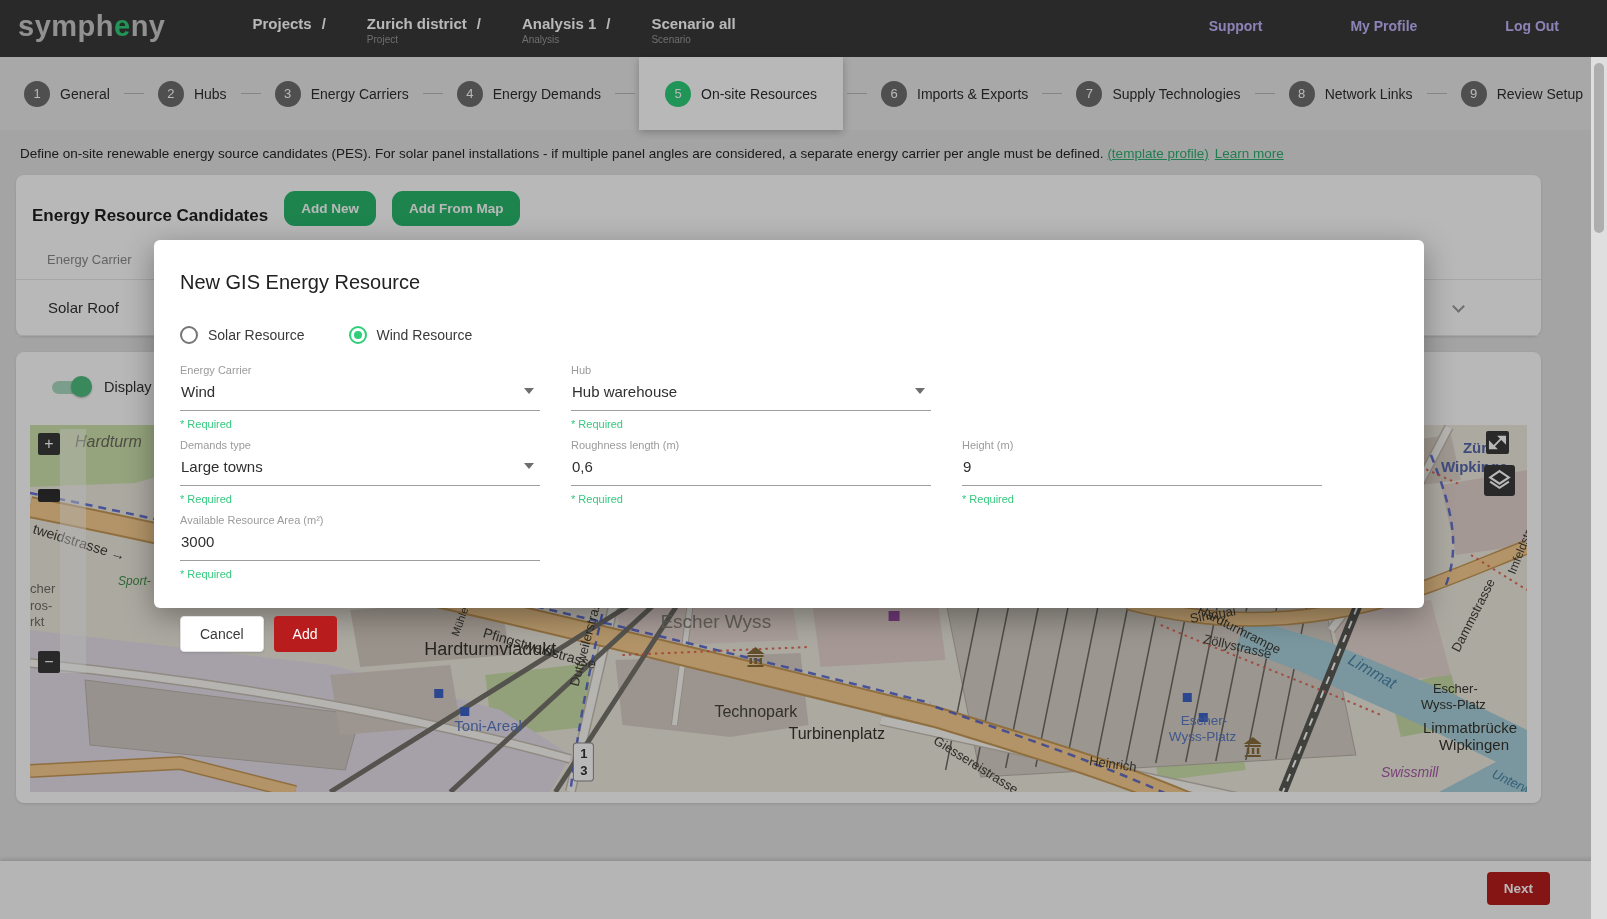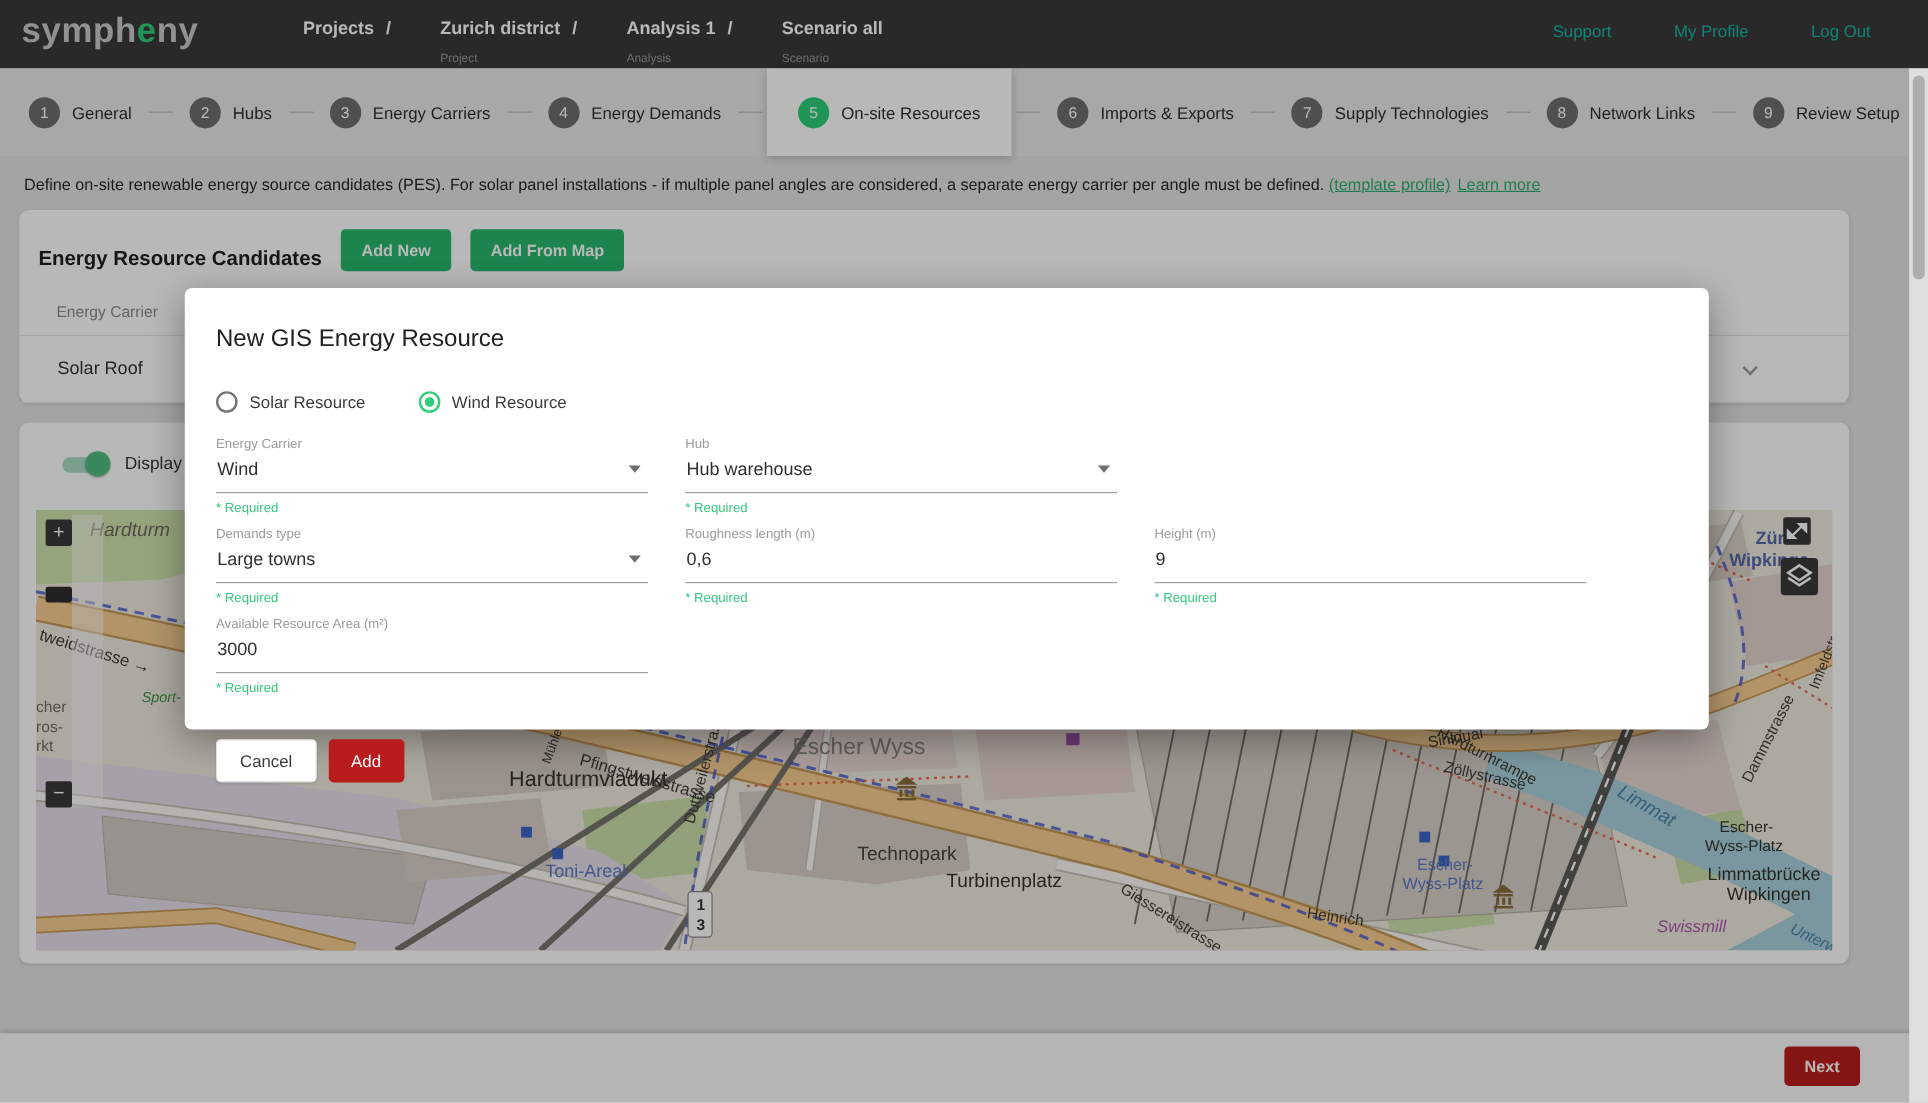--- a/index.html
+++ b/index.html
@@ -17,7 +17,7 @@
   .crumb-sub { font-size:10px; color:#9a9a9a; margin-top:12px; }
   .bc-sep { font-size:15px; font-weight:bold; color:#ffffff; line-height:17px; margin:0 10px; }
   .topbar-links { margin-left:auto; padding:18px 48px 0 0; display:flex; }
-  .nav-link { font-size:14px; font-weight:normal; color:#14b8a6; margin-left:52px; cursor:pointer; }
+  .nav-link { font-size:14px; font-weight:bold; color:#c4b5fd; margin-left:88px; cursor:pointer; }
 
   
   .stepper { position:relative; z-index:1; height:73px; background:#e9e9e9; display:flex; align-items:center; padding:0 14px; }

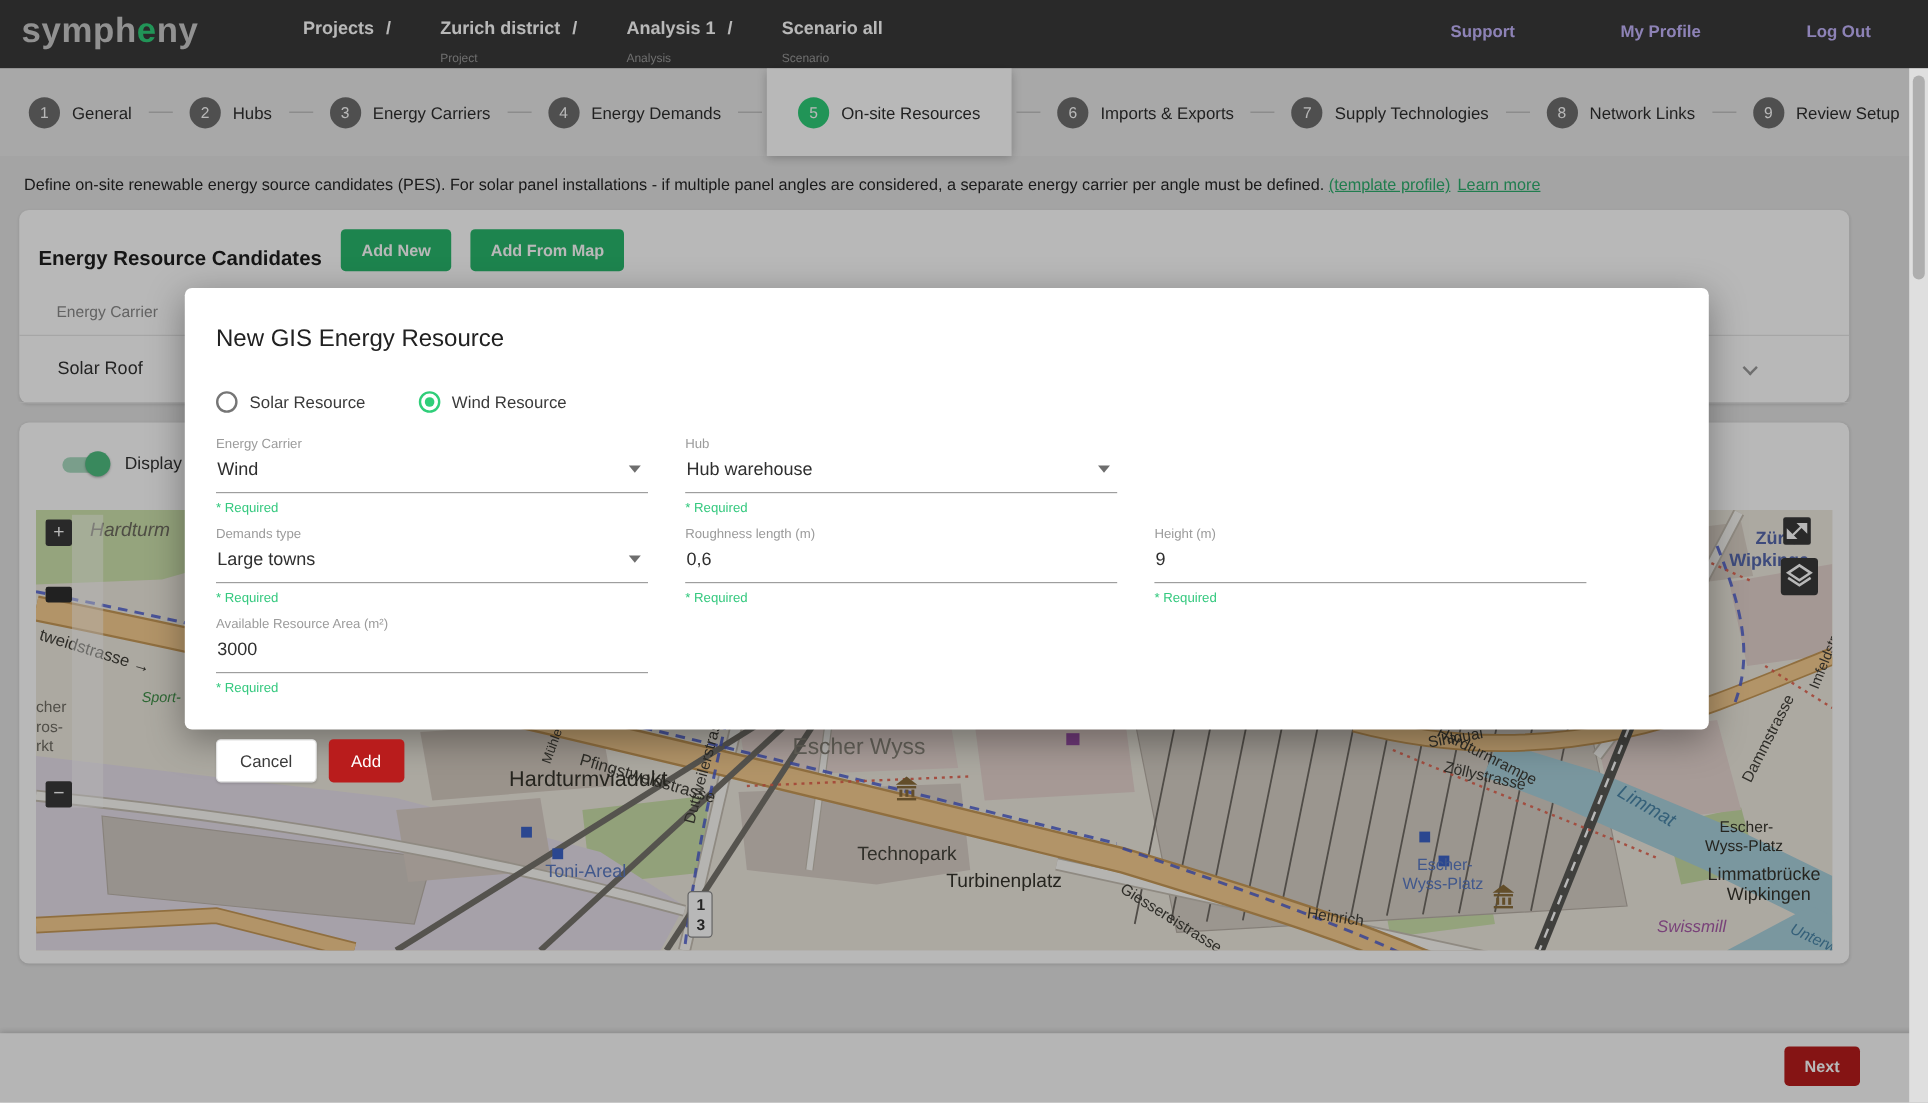--- a/index.html
+++ b/index.html
@@ -14,7 +14,7 @@
   .breadcrumbs { display:flex; align-items:flex-start; margin-left:56px; padding-top:15px; }
   .crumb { display:inline-flex; flex-direction:column;padding-left:31px; }
   .crumb-label { font-size:15px; font-weight:bold; color:#ffffff; line-height:17px; }
-  .crumb-sub { font-size:10px; color:#9a9a9a; margin-top:12px; }
+  .crumb-sub { font-size:10px; color:#9a9a9a; margin-top:2px; }
   .bc-sep { font-size:15px; font-weight:bold; color:#ffffff; line-height:17px; margin:0 10px; }
   .topbar-links { margin-left:auto; padding:18px 48px 0 0; display:flex; }
   .nav-link { font-size:14px; font-weight:bold; color:#c4b5fd; margin-left:88px; cursor:pointer; }

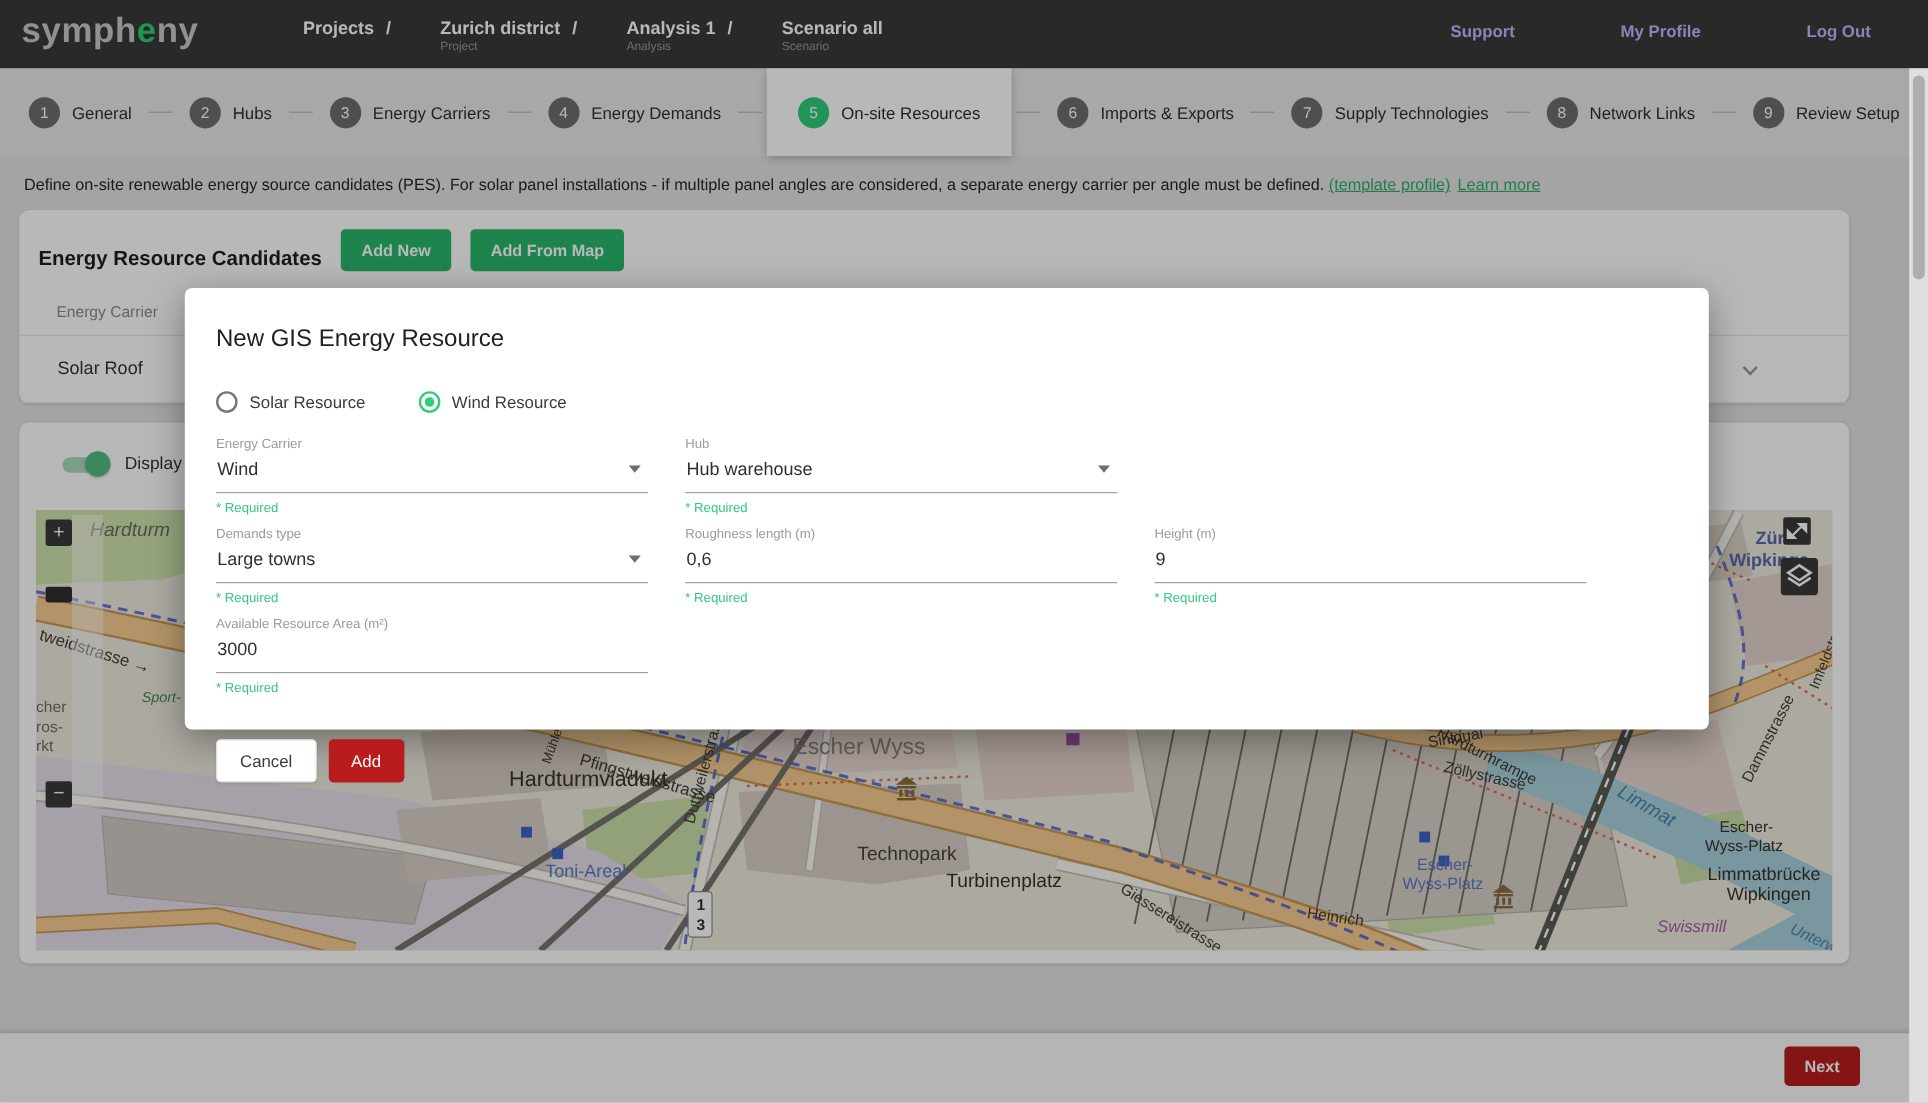--- a/index.html
+++ b/index.html
@@ -43,7 +43,7 @@
   .btn { border:none; border-radius:4px; color:#fff; font-size:13.5px; font-weight:bold; padding:10px 17px; cursor:pointer;
          font-family:"Liberation Sans", sans-serif; }
   .btn-green { background:#b91c1c; }
-  .card1 .btn { margin-left:16px; background:#29b86c; }
+  .card1 .btn { margin-left:16px; background:#29b86c;border-radius:11px; }
   .tbl-colhead { font-size:13px; color:#8a8a8a; padding:12px 16px 12px 31px; border-bottom:1px solid #e6e6e6; }
   .tbl-row { position:relative; font-size:15px; color:#333; padding:19px 16px 19px 32px; border-bottom:1px solid #e6e6e6; cursor:pointer; }
   .row-chevron { position:absolute; right:78px; top:22px; width:9px; height:9px; border-right:2px solid #9a9a9a;

